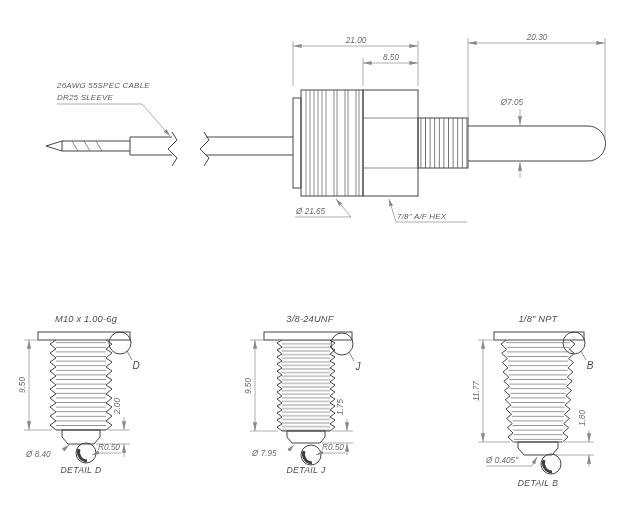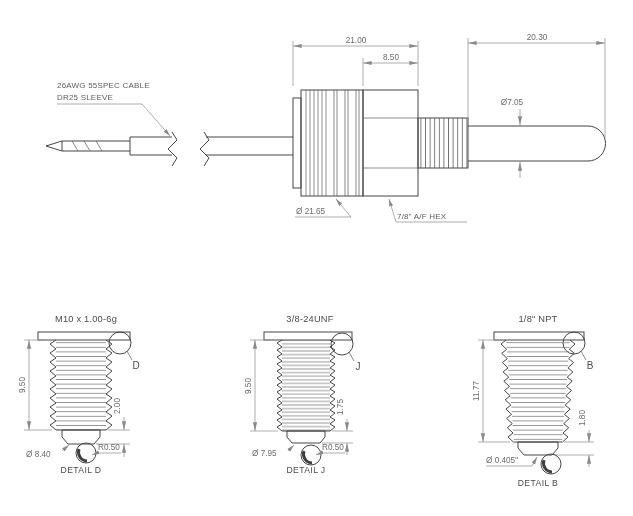--- a/index.html
+++ b/index.html
@@ -5,7 +5,7 @@
   html,body{margin:0;padding:0;background:#fff;}
   .canvas{
     position:relative;width:633px;height:516px;background:#ffffff;
-    font-family:"Liberation Sans", sans-serif;overflow:hidden;
+    font-family:"Liberation Sans", sans-serif;overflow:hidden;font-style:italic;
   }
   svg{position:absolute;left:0;top:0;}
   .geo{stroke:#474747;stroke-width:1;fill:none;}

